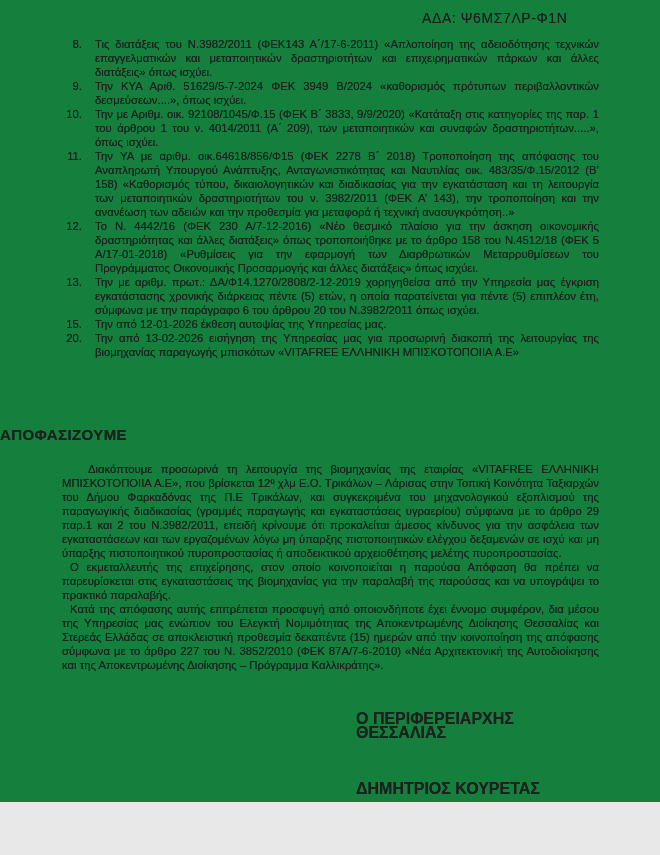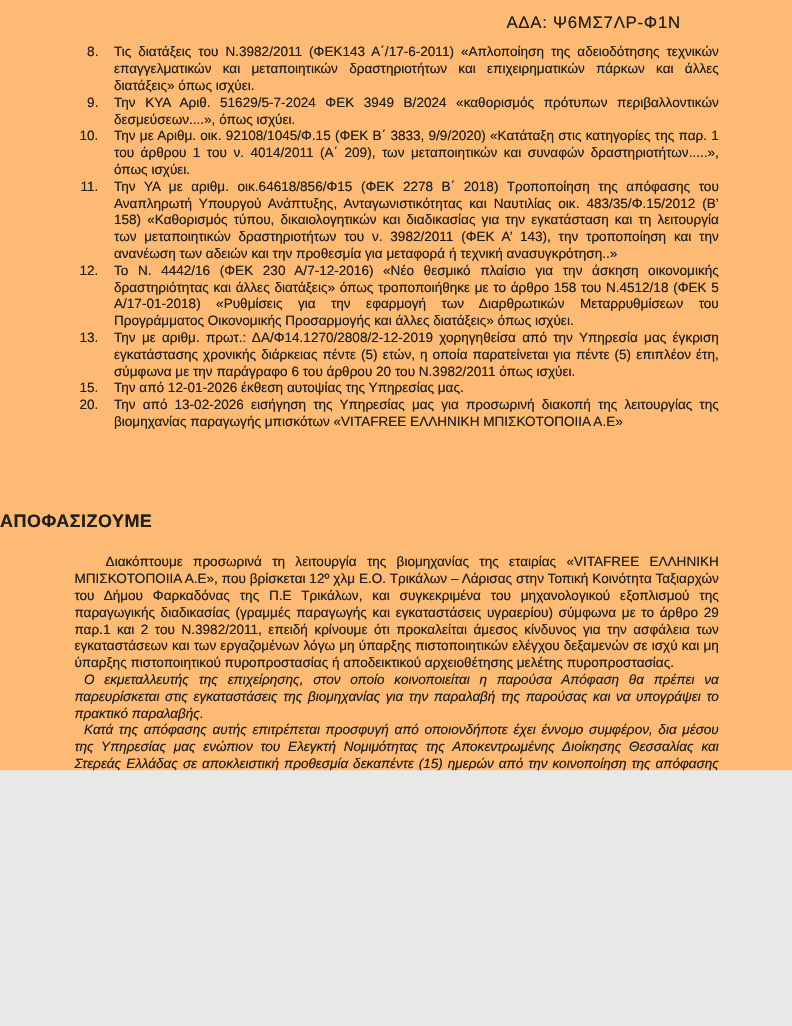--- a/index.html
+++ b/index.html
@@ -11,9 +11,9 @@
   .page {
     position: relative;
     width: 660px;
-    height: 642px;
+    height: 802px;
     margin: 0 auto;
-    background: #fdba74;
+    background: #15803d;
     color: #1f1f1f;
     font-family: "Liberation Sans", "DejaVu Sans", sans-serif;
     font-size: 11.3px;

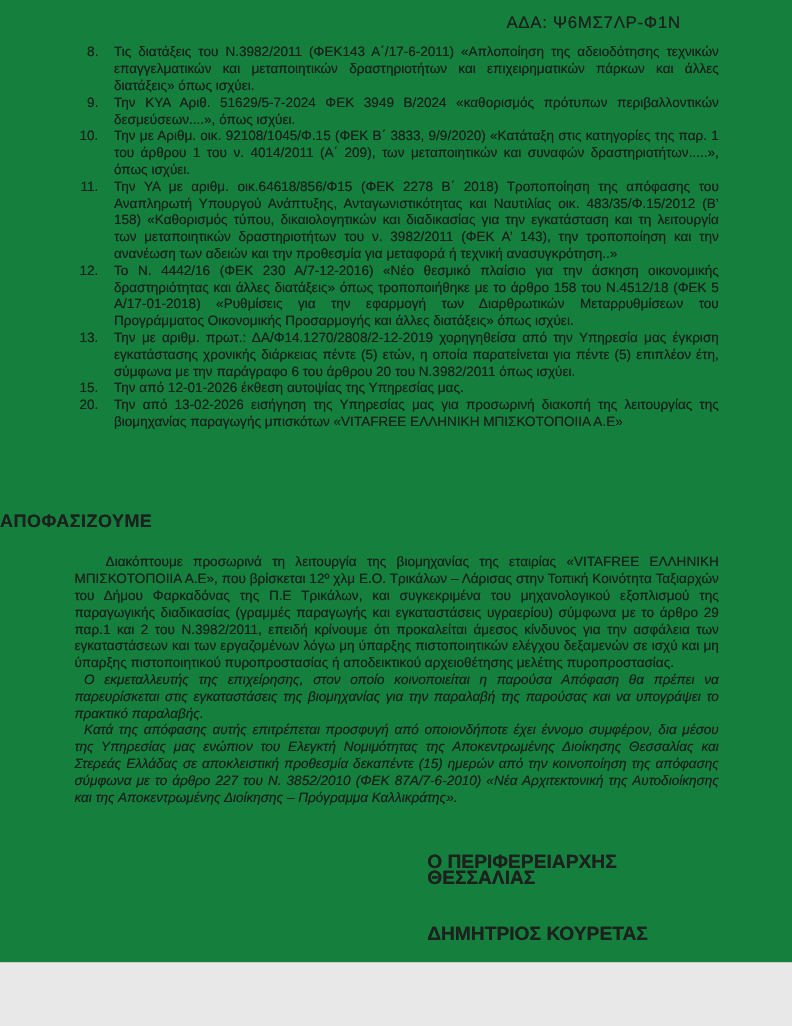--- a/index.html
+++ b/index.html
@@ -72,7 +72,7 @@
     text-align: justify;
   }
   .para.indent-lg { text-indent: 26px; }
-  .para.indent-sm { text-indent: 8px; font-style: italic; }
+  .para.indent-sm { text-indent: 8px; }
   .signature {
     position: absolute;
     top: 712px;

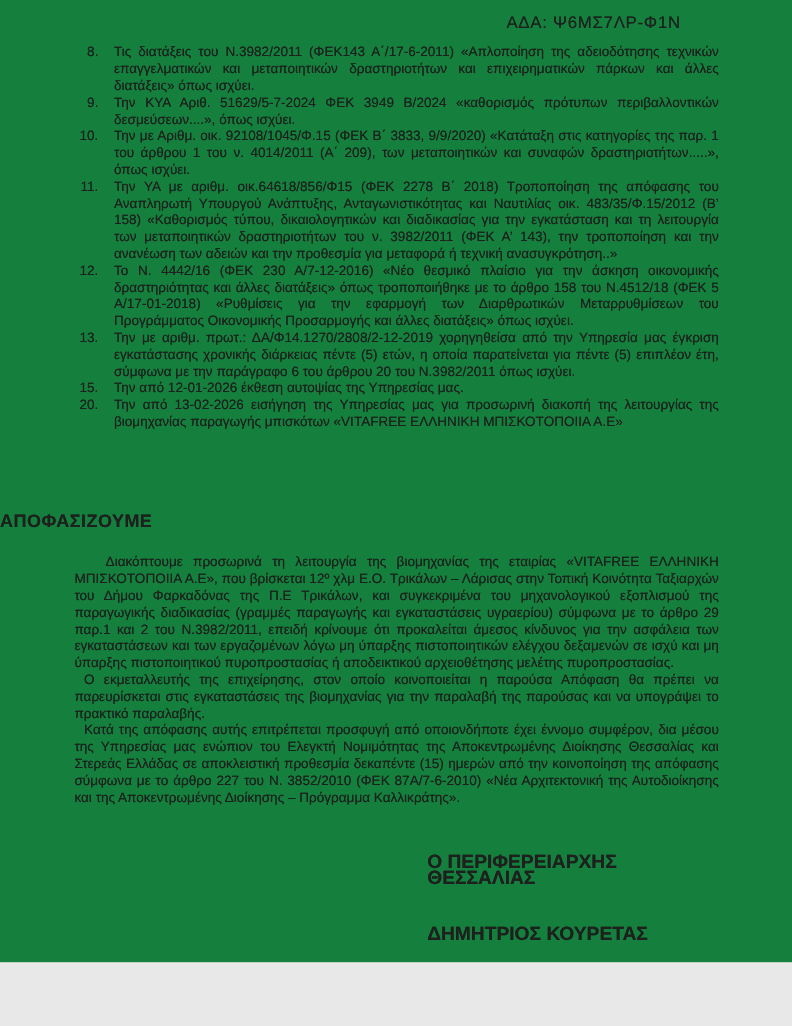--- a/index.html
+++ b/index.html
@@ -84,7 +84,7 @@
     line-height: 14px;
   }
   .sig-name {
-    margin-top: 32px;
+    margin-top: 42px;
   }
   .page-num {
     position: absolute;

